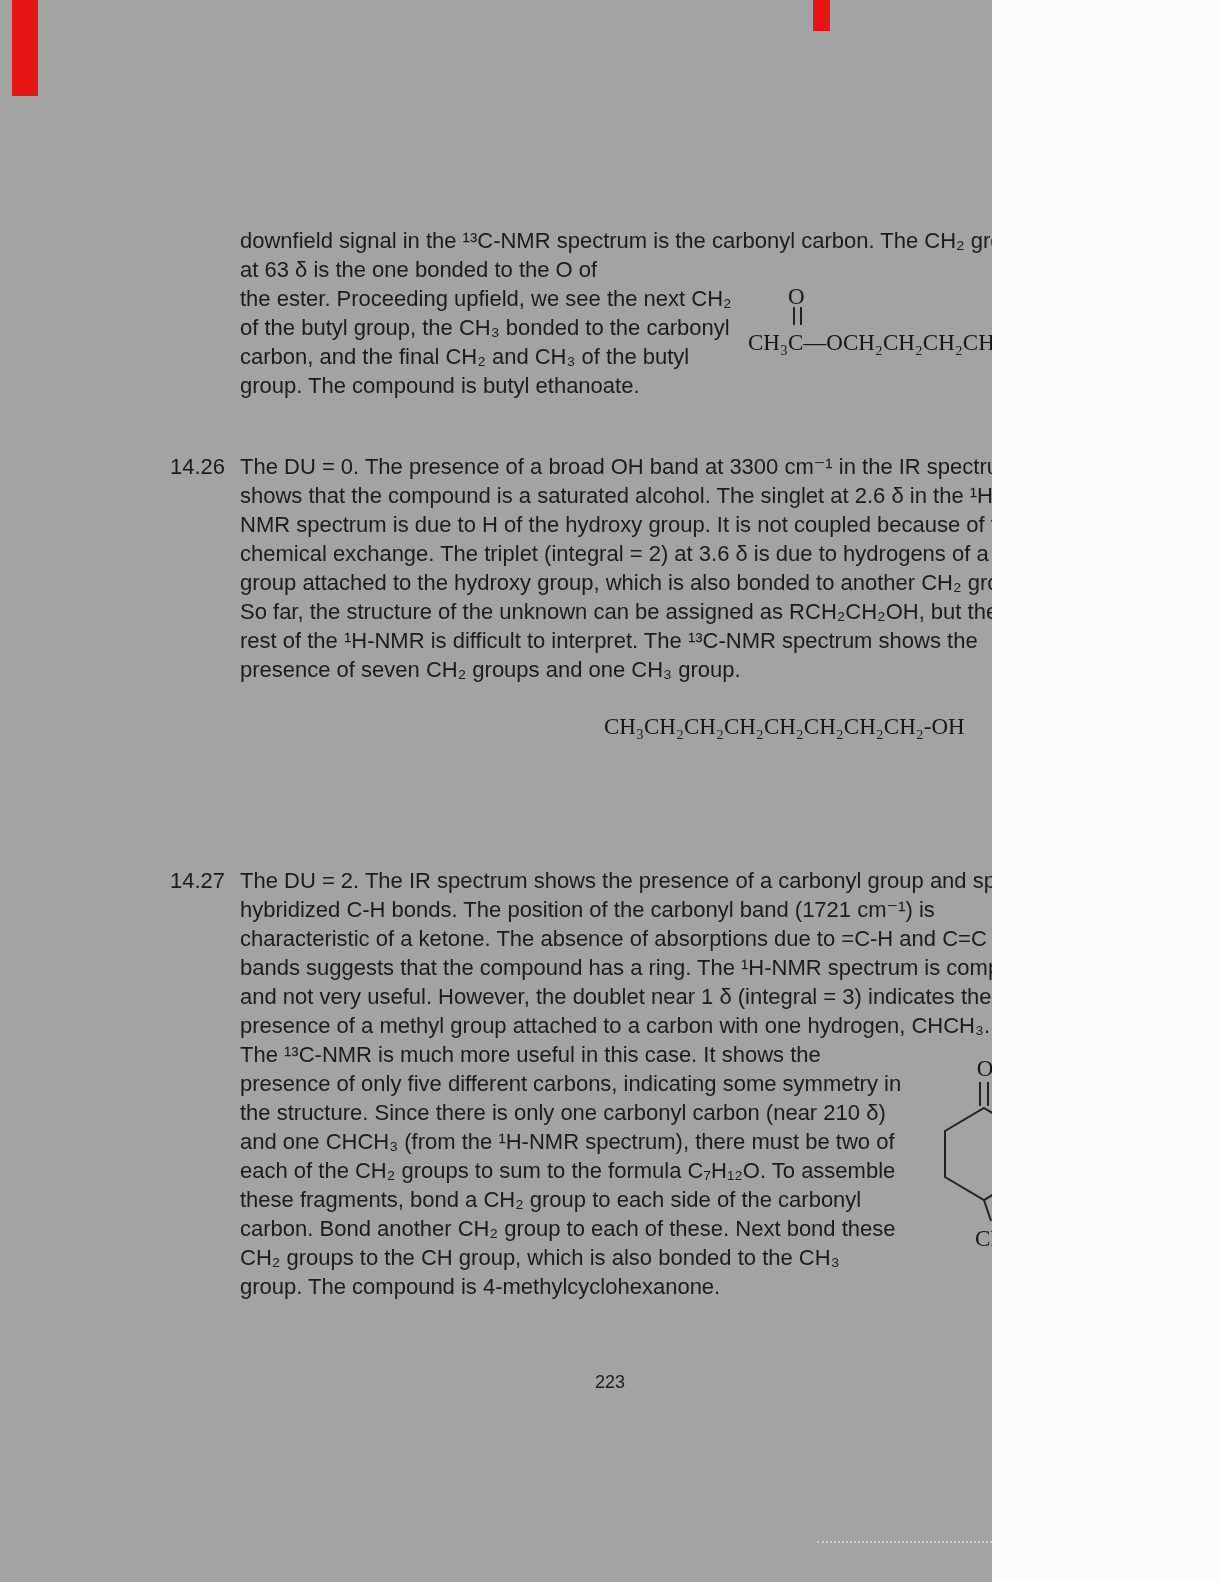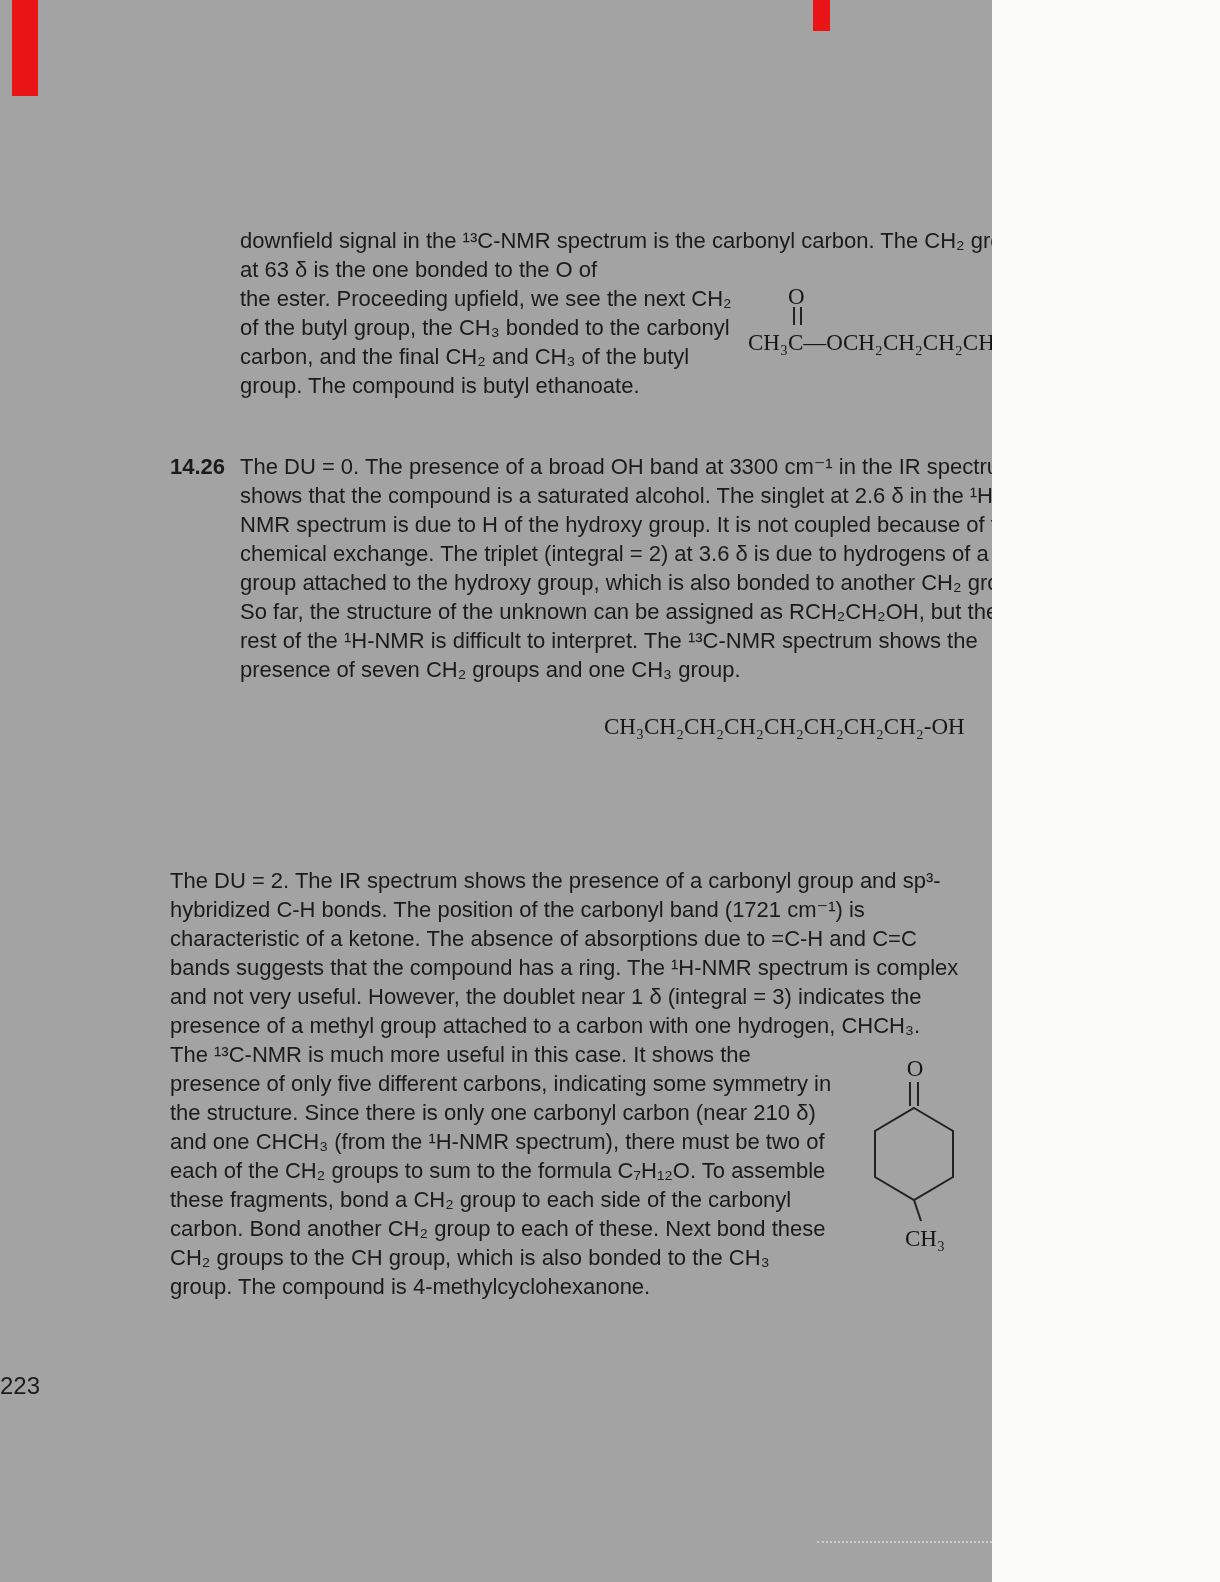--- a/index.html
+++ b/index.html
@@ -25,7 +25,7 @@
 
   
   .problem { position:absolute; left:170px; width:870px; display:flex; }
-  .prob-num { width:70px; font-weight:bold; flex-shrink:0; }
+  .prob-num { width:70px; font-weight:normal; flex-shrink:0; }
   .prob-body { width:800px; }
 
   

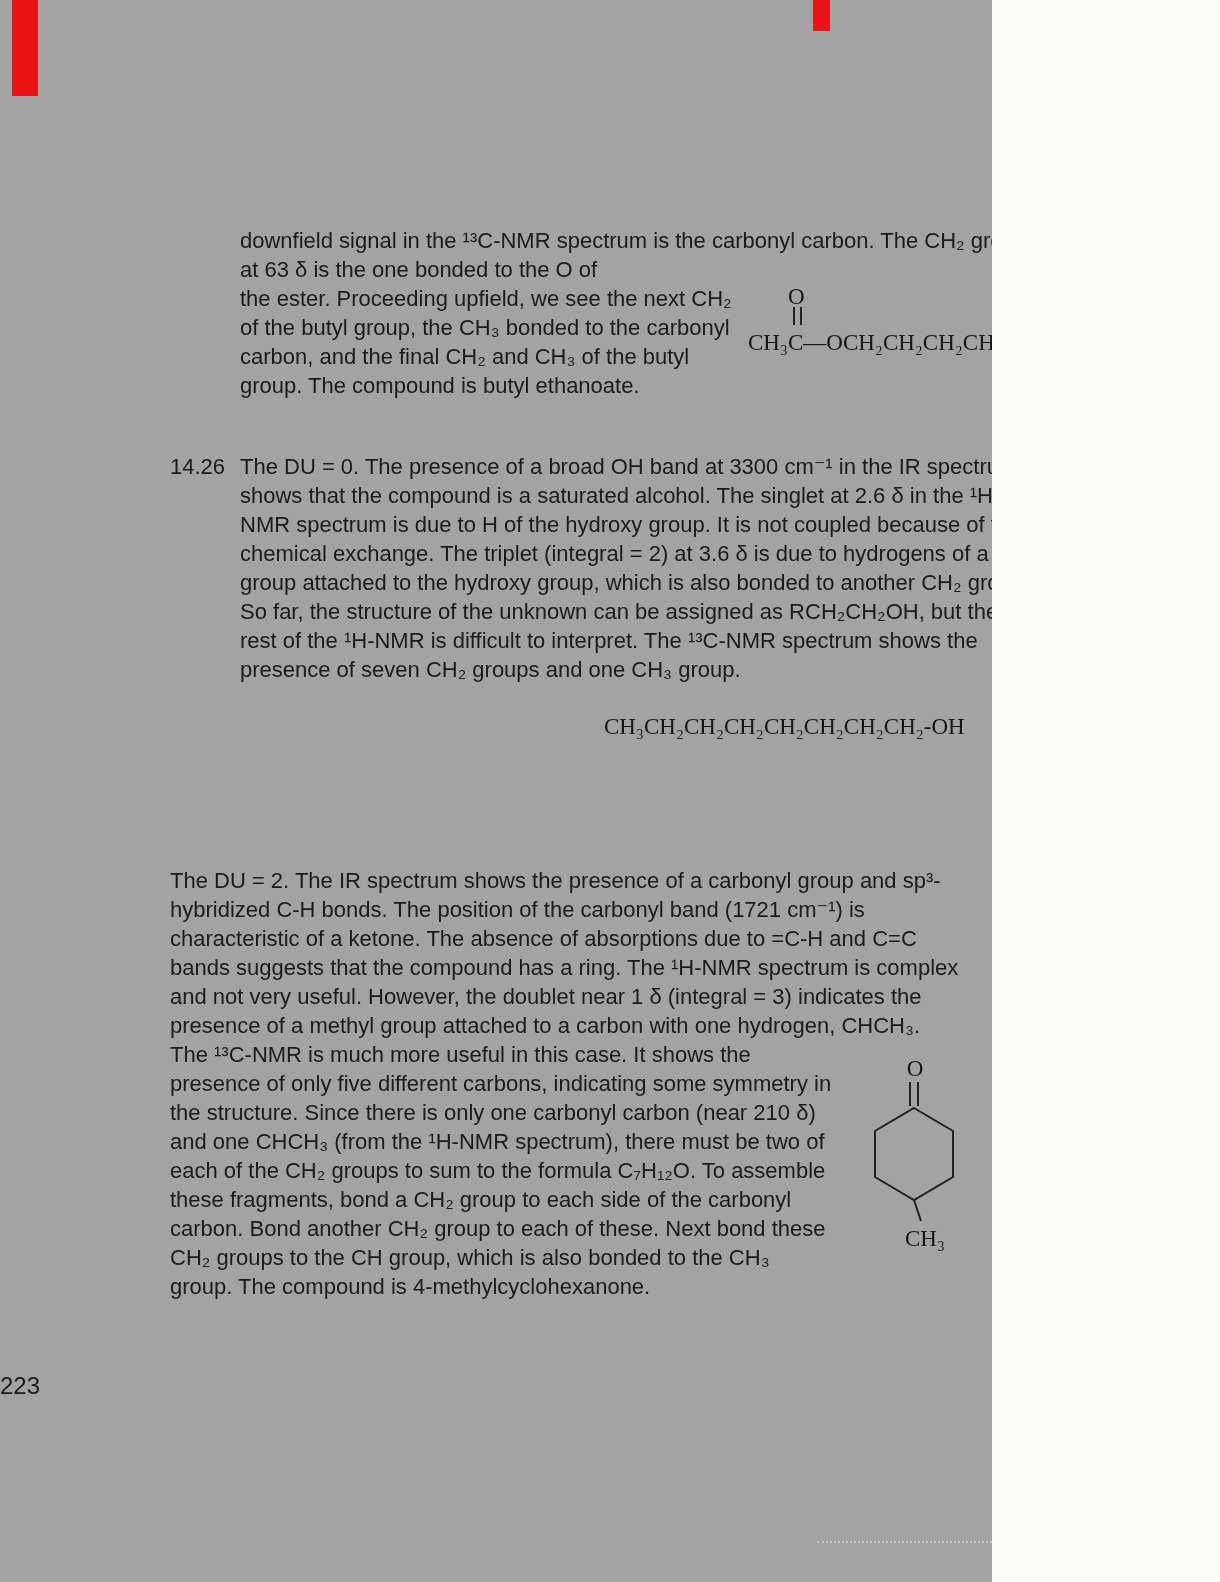--- a/index.html
+++ b/index.html
@@ -80,6 +80,7 @@
   </div>
 
   <div class="problem body-text" style="top:866px;">
+    <div class="prob-num">14.27</div>
     <div class="prob-body">
       <div>The DU = 2. The IR spectrum shows the presence of a carbonyl group and sp³-hybridized C-H bonds. The position of the carbonyl band (1721 cm⁻¹) is characteristic of a ketone. The absence of absorptions due to =C-H and C=C bands suggests that the compound has a ring. The ¹H-NMR spectrum is complex and not very useful. However, the doublet near 1 δ (integral = 3) indicates the presence of a methyl group attached to a carbon with one hydrogen, CHCH₃.</div>
       <div class="fl-ketone">

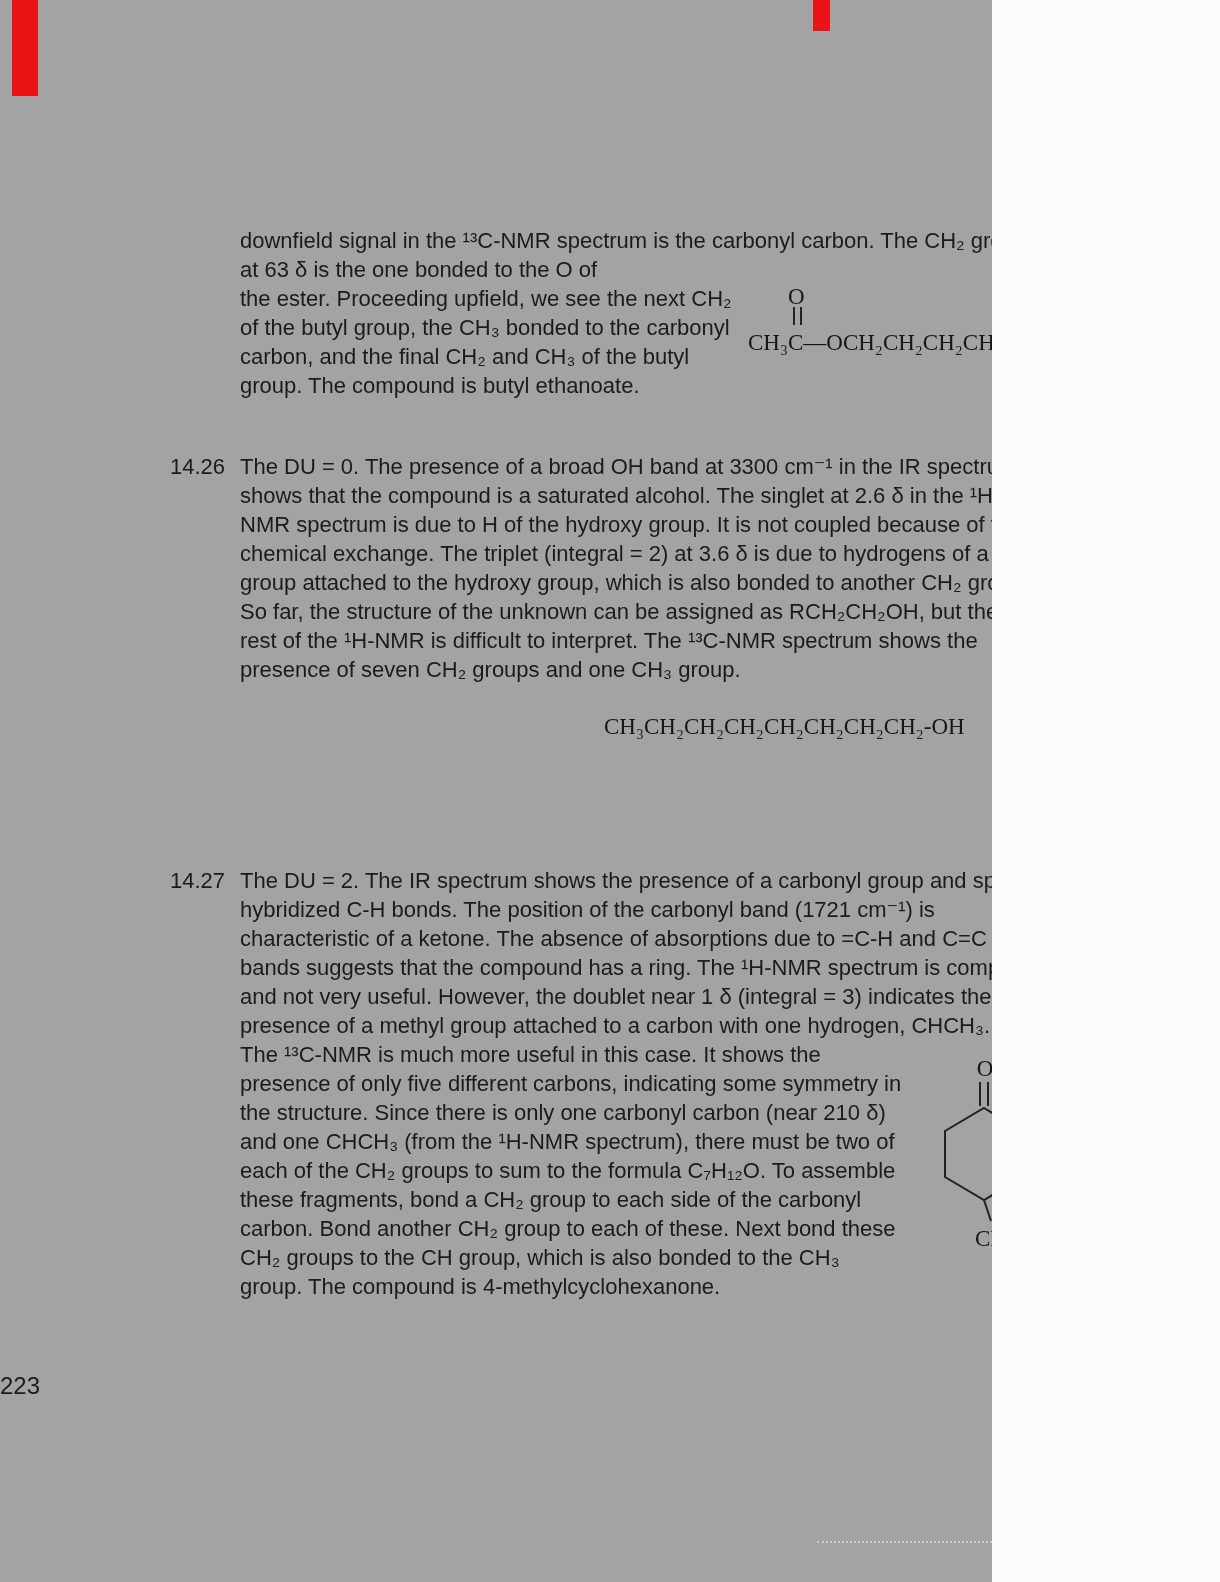--- a/index.html
+++ b/index.html
@@ -48,7 +48,7 @@
   .ring { stroke:#222; stroke-width:2; fill:none; }
   .svg-chem { font-family:"Liberation Serif","DejaVu Serif",serif; font-size:23px; fill:#161616; }
 
-  .page-num { position:absolute; top:1372px; left:0; width:1220px; text-align:left; font-size:24px; }
+  .page-num { position:absolute; top:1372px; left:0; width:1220px; text-align:center; font-size:18px; }
 </style>
 </head>
 <body>

